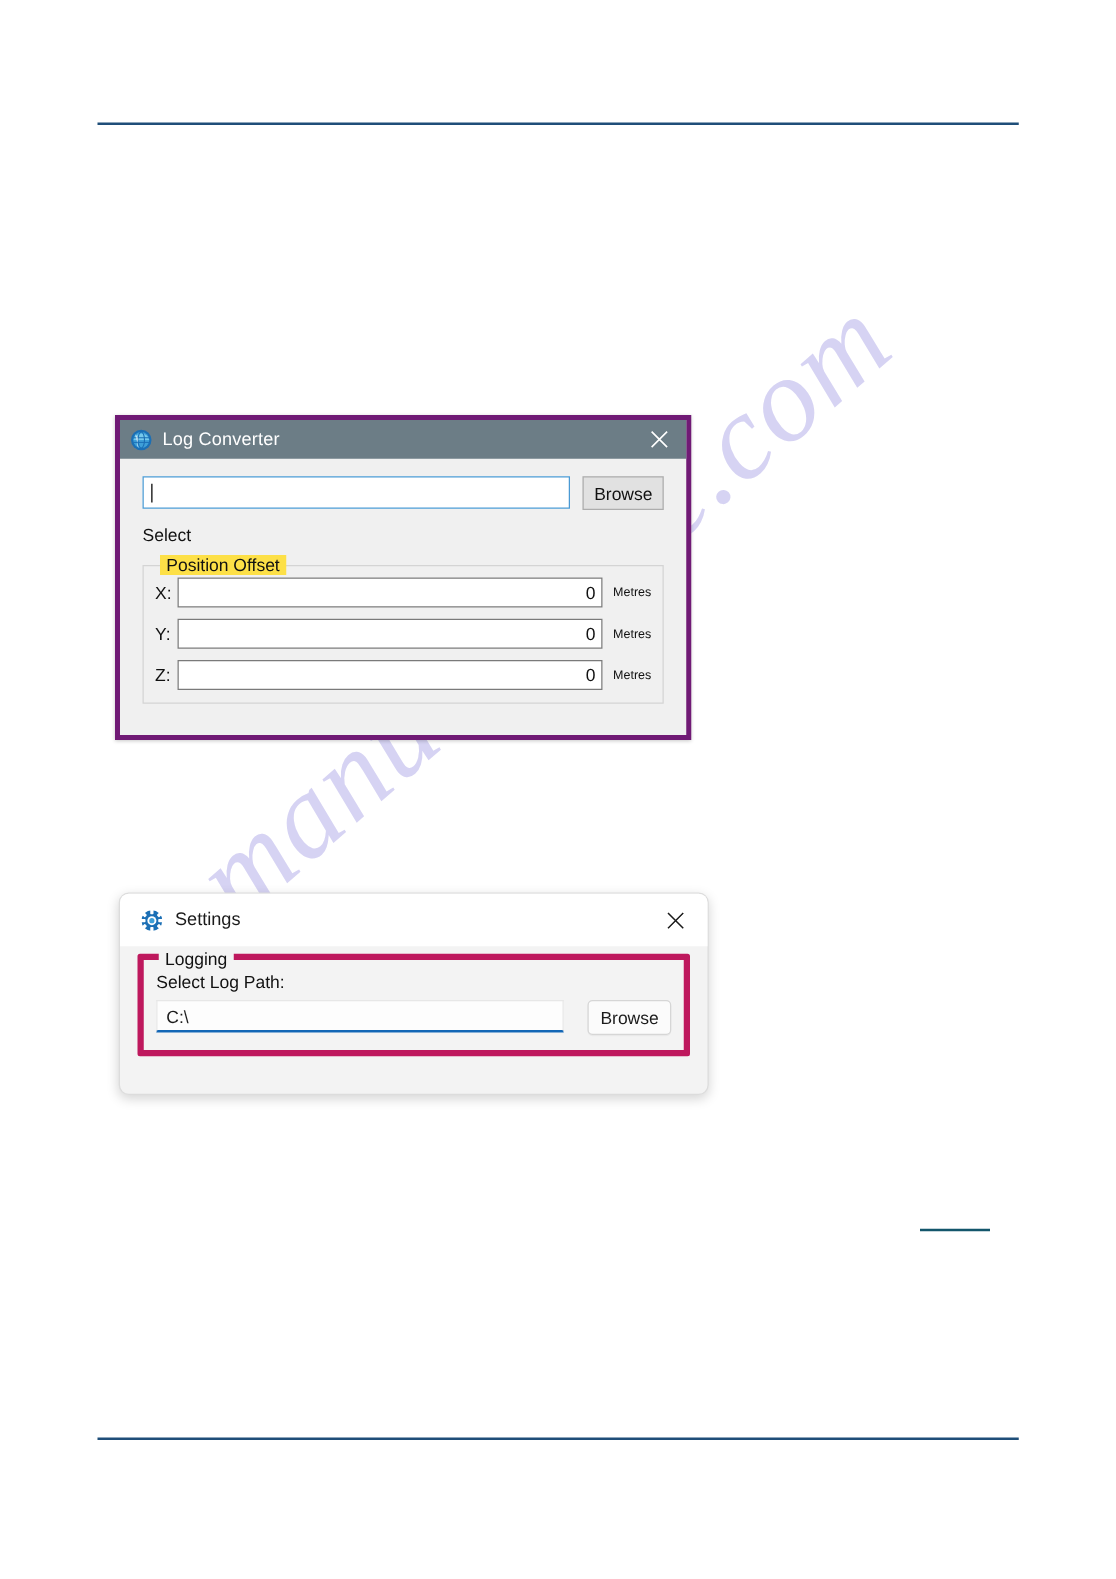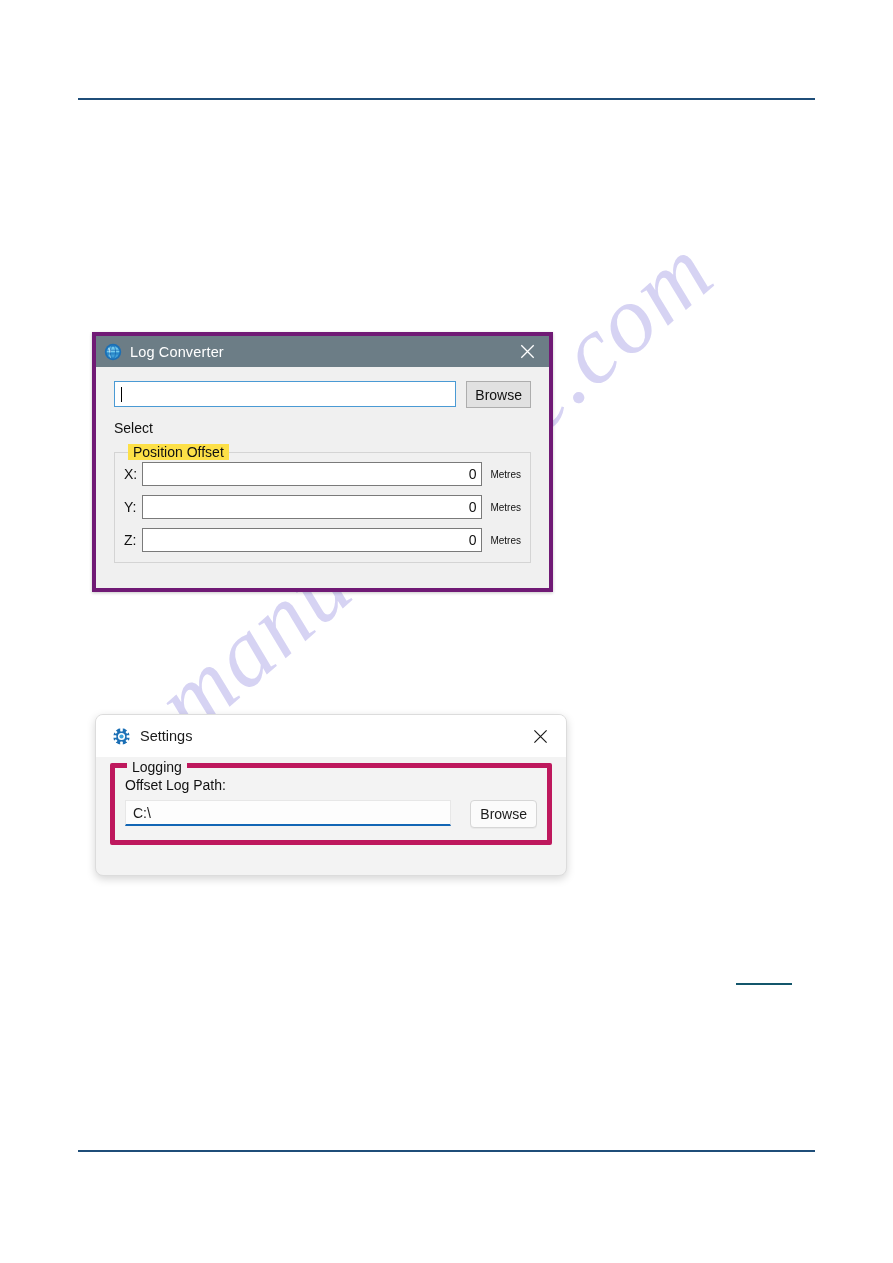--- a/index.html
+++ b/index.html
@@ -434,7 +434,7 @@
   <div class="settings-body">
     <div class="settings-group">
       <div class="settings-group-legend">Logging</div>
-      <div class="settings-sublabel">Offset Log Path:</div>
+      <div class="settings-sublabel">Select Log Path:</div>
       <div class="row">
         <div class="underline-input">C:\</div>
         <div class="winbtn-11">Browse</div>

